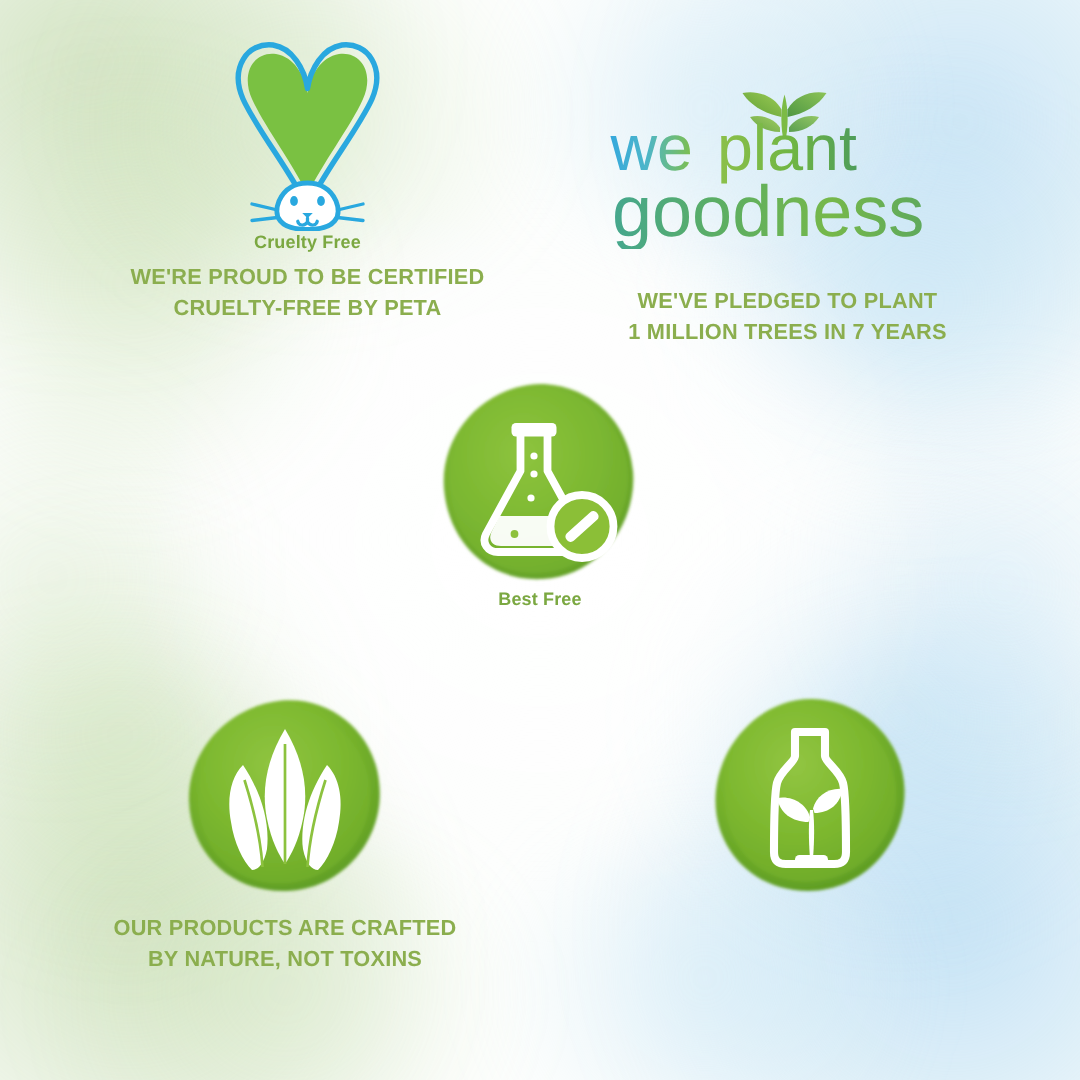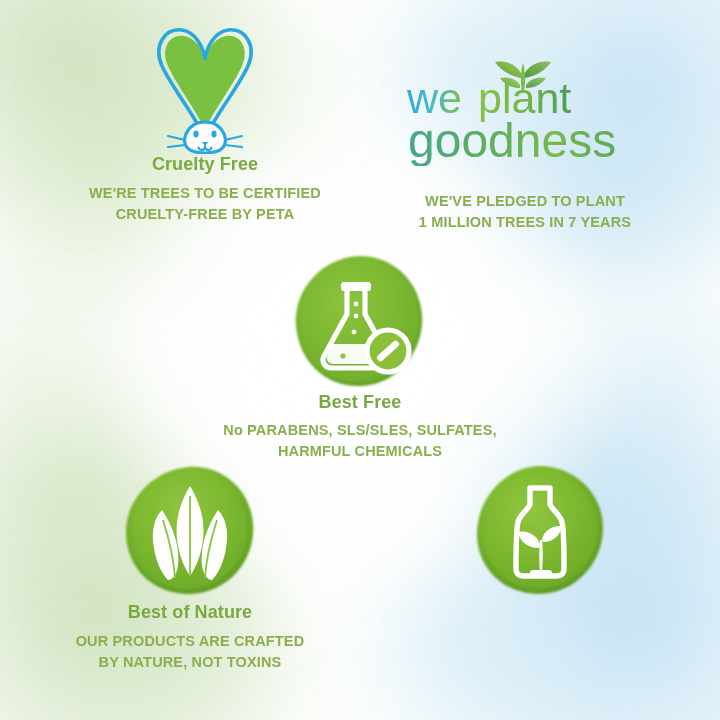--- a/index.html
+++ b/index.html
@@ -84,7 +84,7 @@
 
   .badge-title {
     color: #7BA841;
-    font-size: 18px;
+    font-size: 12px;
     font-weight: bold;
     letter-spacing: .1px;
     margin: 0;

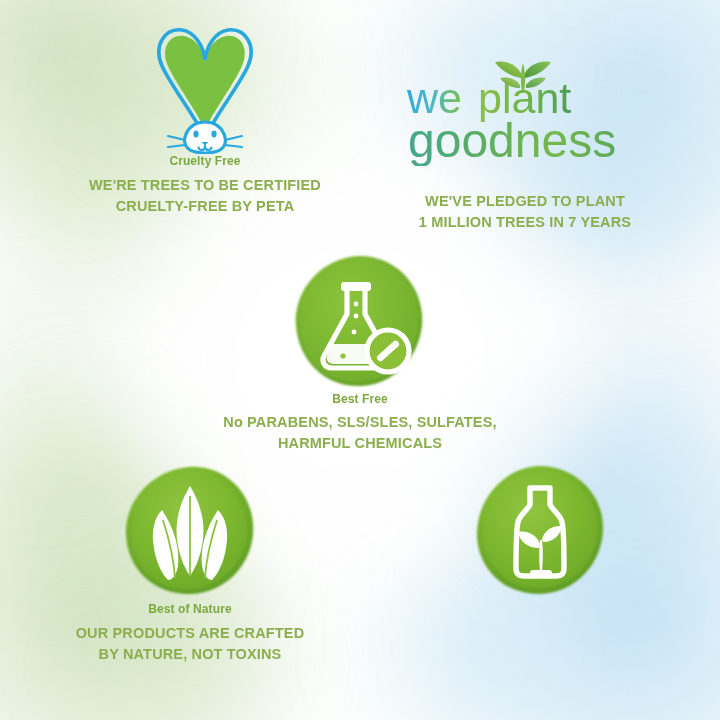--- a/index.html
+++ b/index.html
@@ -171,7 +171,7 @@
         </svg>
       </div>
       <p class="badge-title">Cruelty Free</p>
-      <p class="badge-desc">WE'RE TREES TO BE CERTIFIED
+      <p class="badge-desc">WE'RE PROUD TO BE CERTIFIED
 CRUELTY-FREE BY PETA</p>
     </div>
 

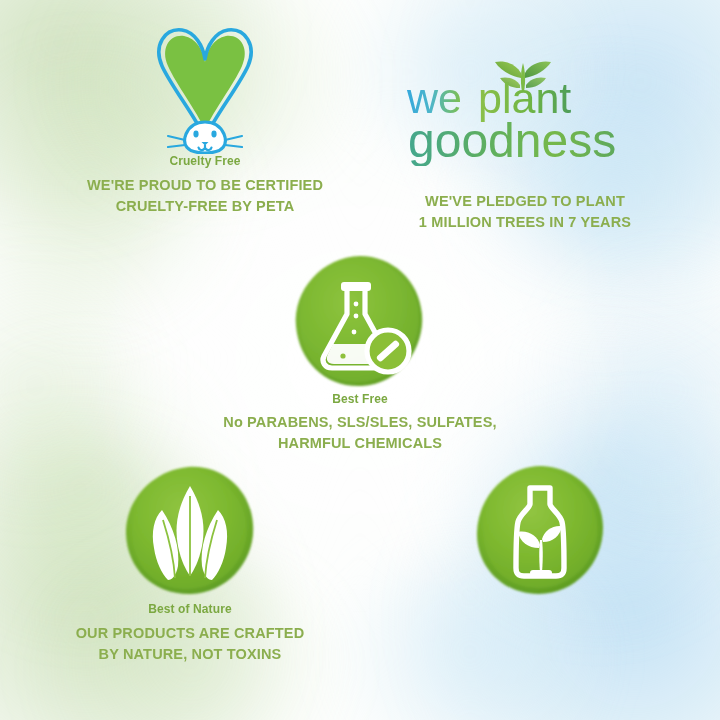--- a/index.html
+++ b/index.html
@@ -262,8 +262,6 @@
         </svg>
       </div>
       <p class="badge-title">Best Free</p>
-      <p class="badge-desc">No PARABENS, SLS/SLES, SULFATES,
-HARMFUL CHEMICALS</p>
     </div>
 
     <div class="badge" id="badge-best-nature">

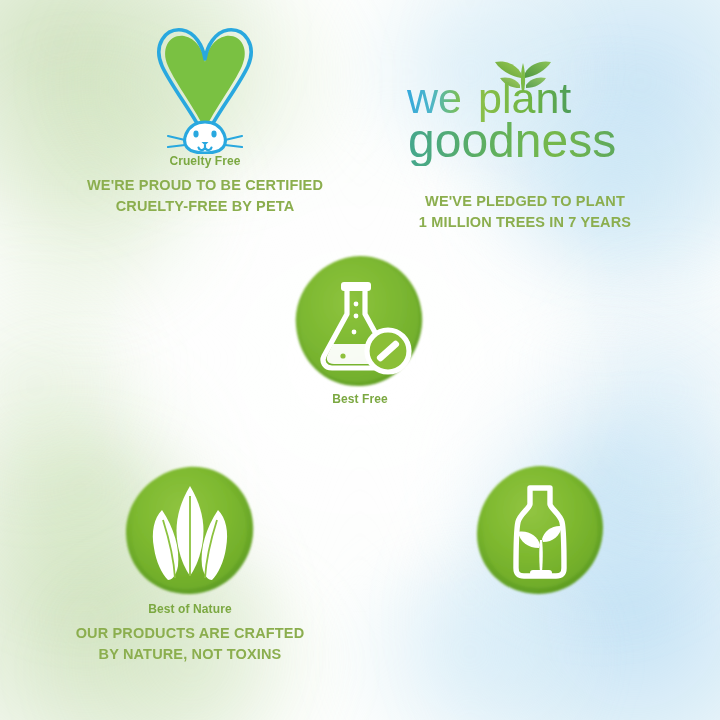--- a/index.html
+++ b/index.html
@@ -297,7 +297,6 @@
           <path d="M99 58 C 92 80, 88 100, 87 116" stroke="#8CC23E" stroke-width="1.8" fill="none"></path>
         </svg>
       </div>
-      <p class="badge-title">Best of Nature</p>
       <p class="badge-desc">OUR PRODUCTS ARE CRAFTED
 BY NATURE, NOT TOXINS</p>
     </div>

